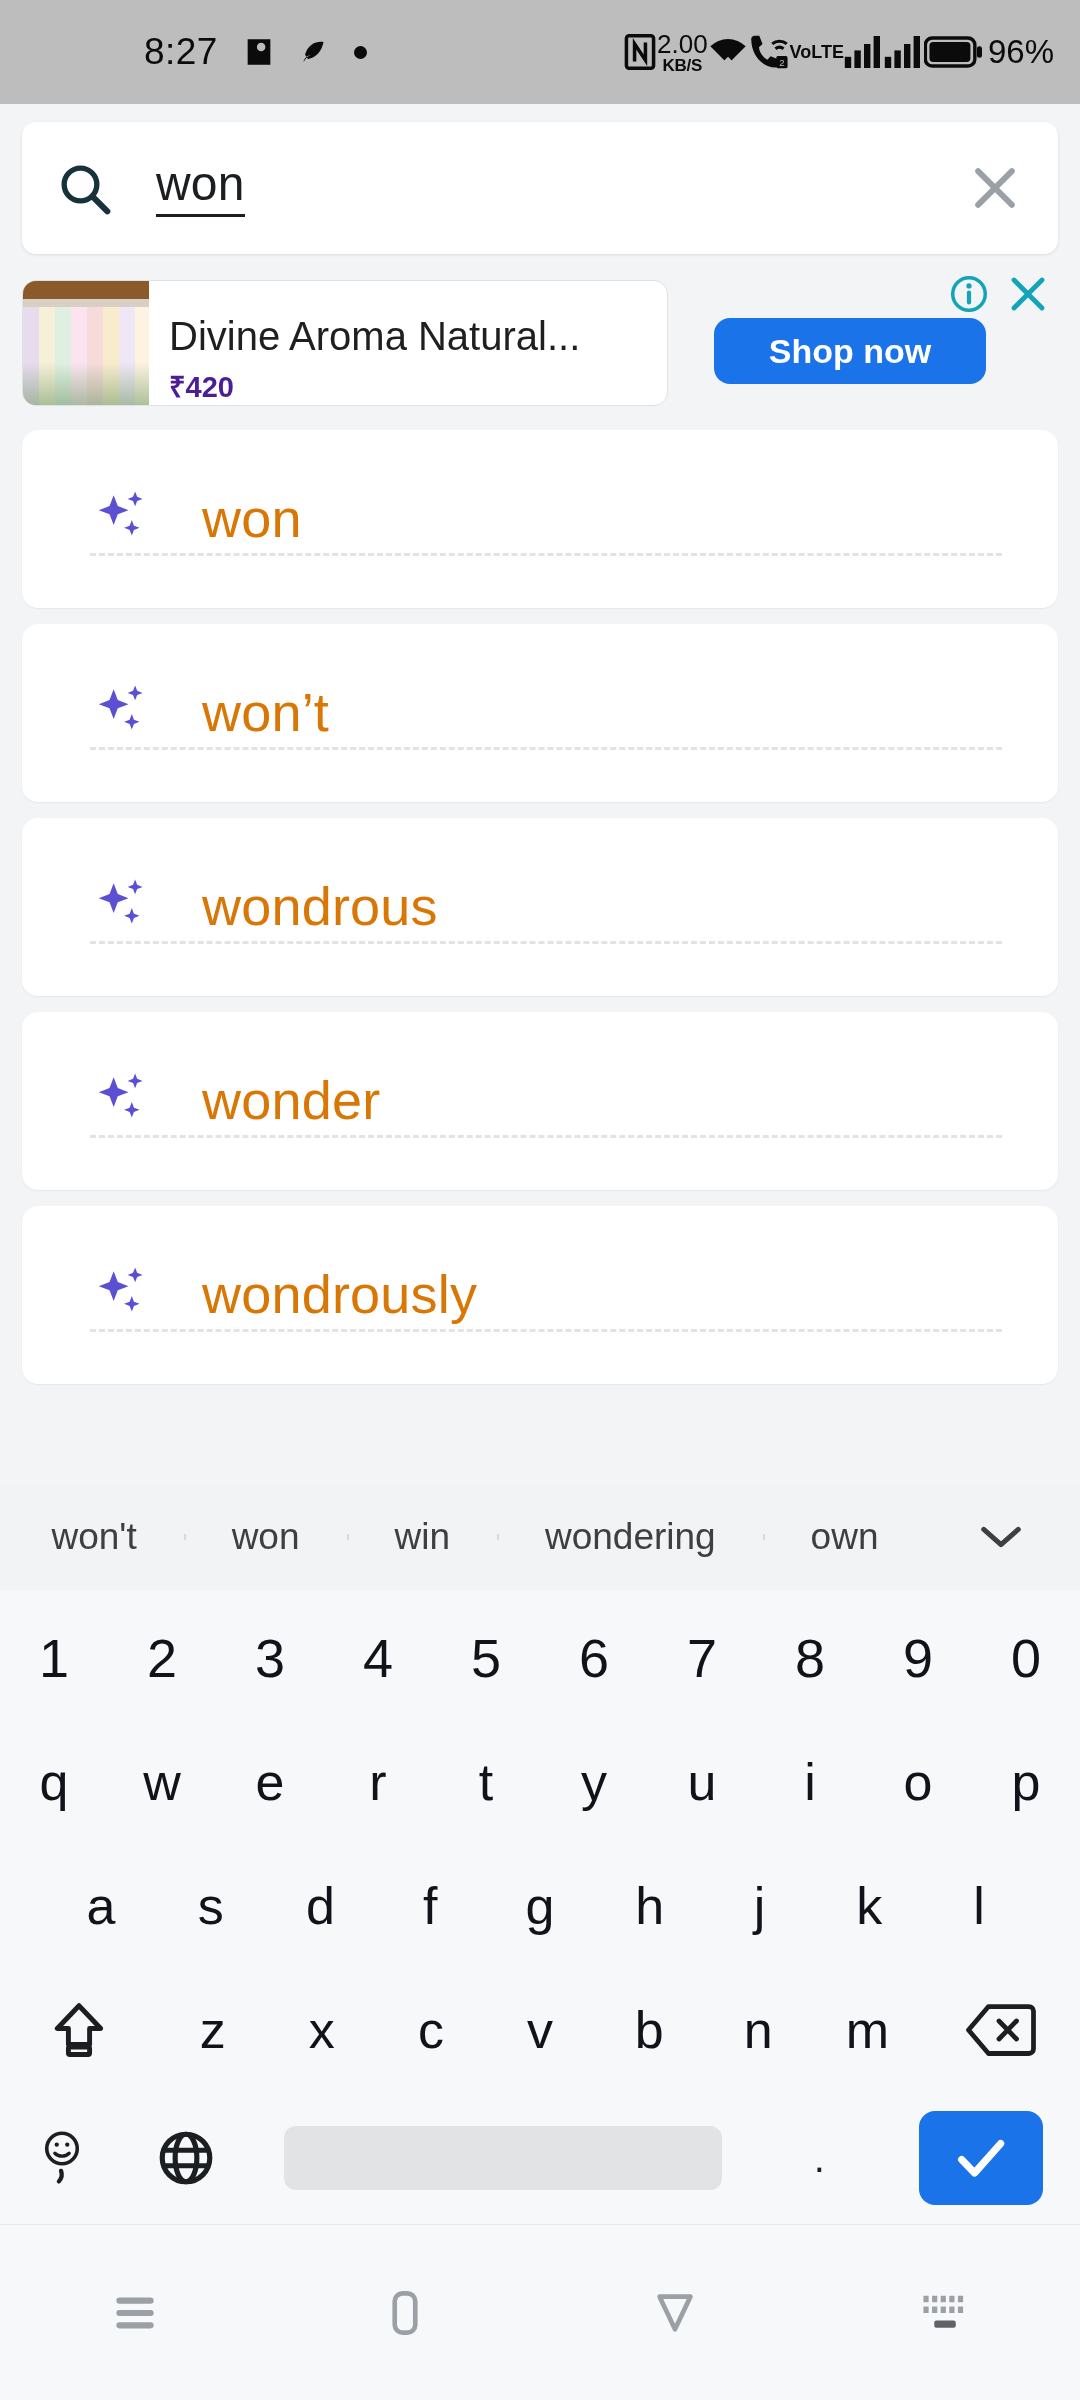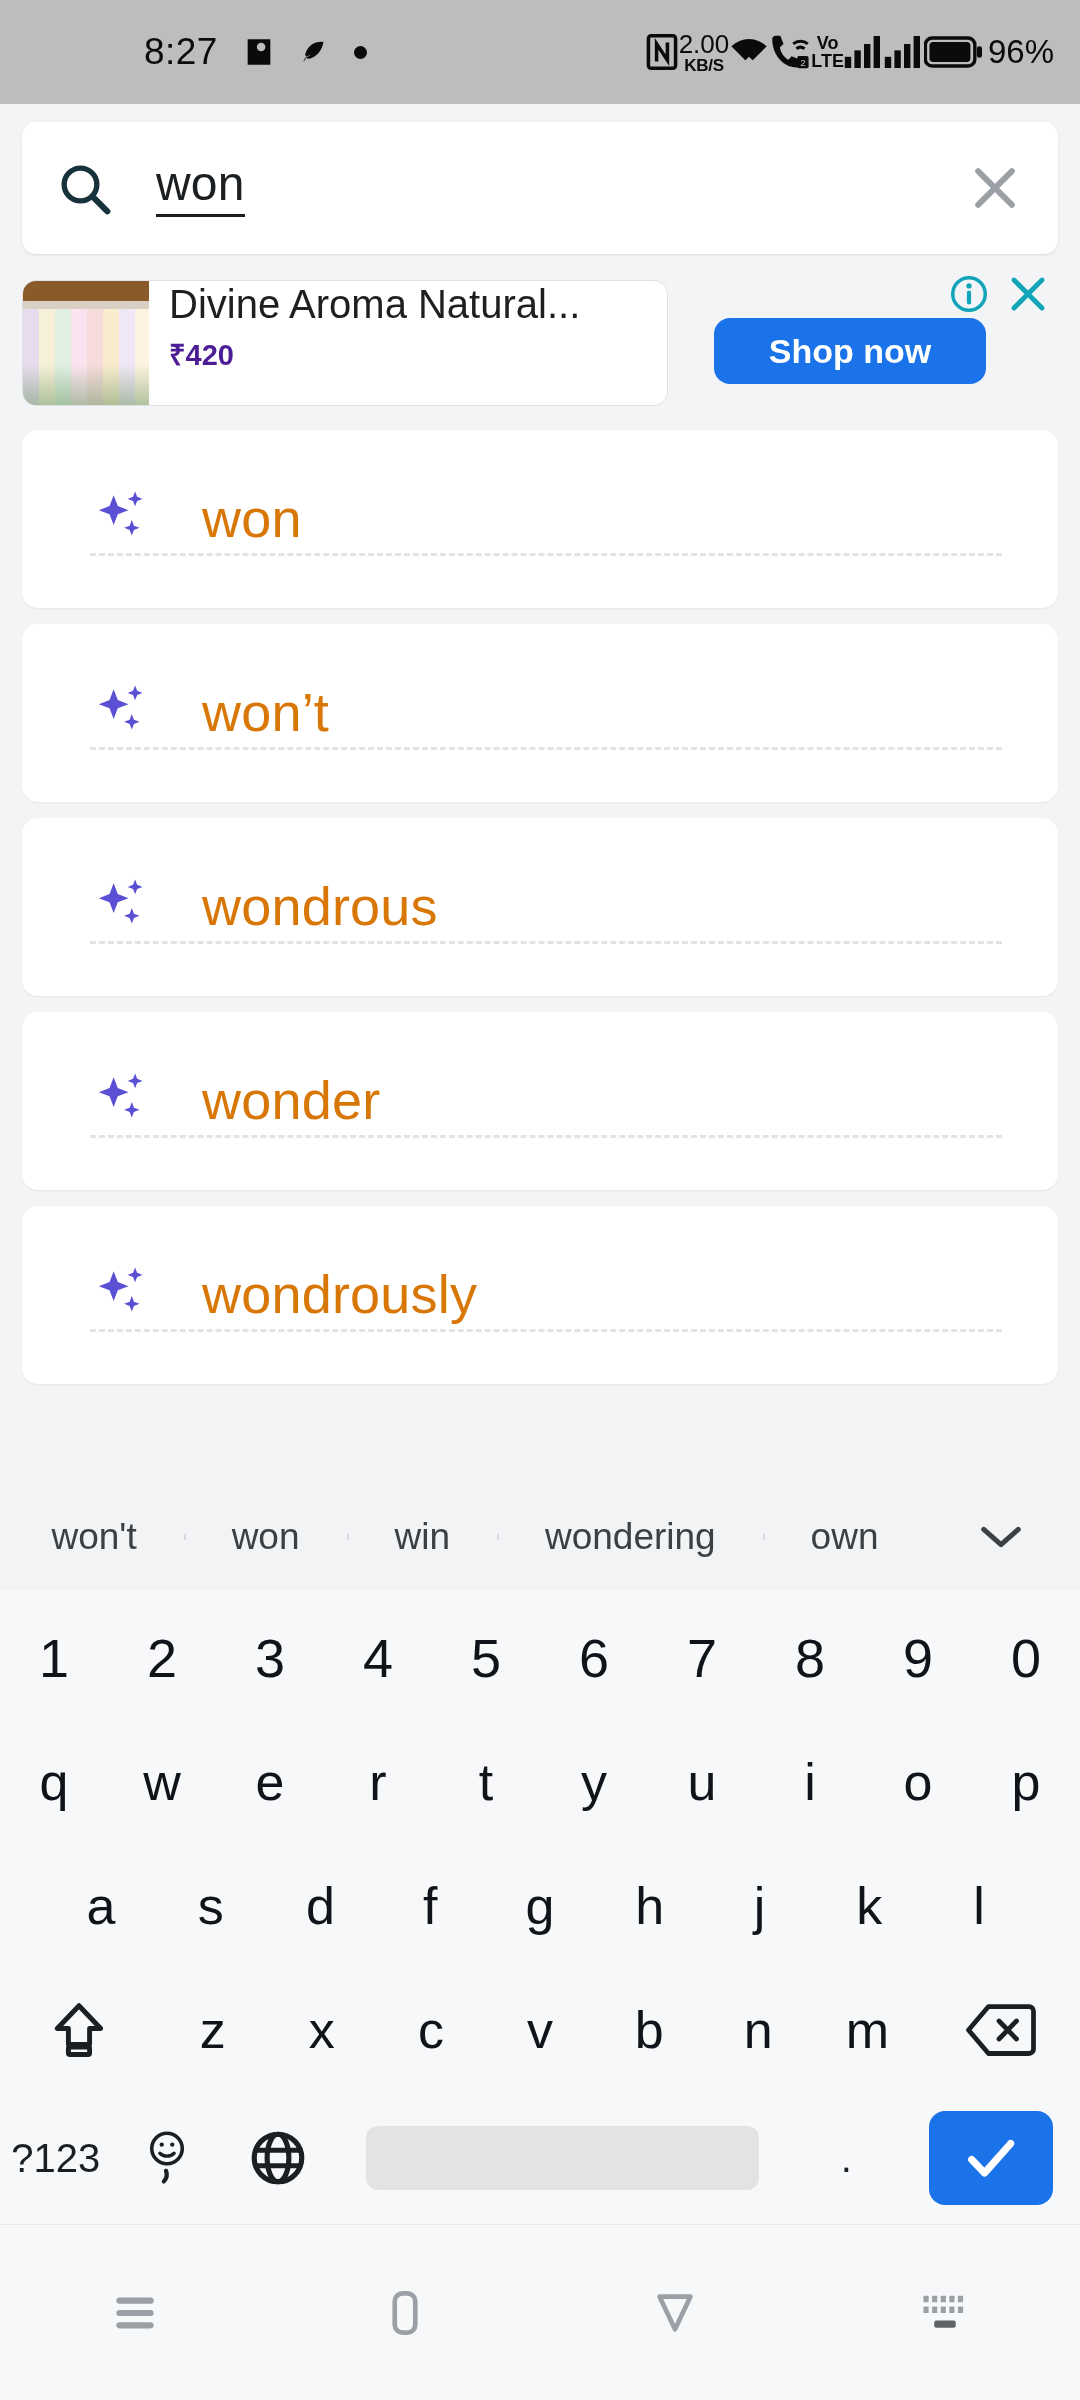--- a/index.html
+++ b/index.html
@@ -26,7 +26,7 @@
   .netspeed { display: flex; flex-direction: column; align-items: center; line-height: 1; }
   .netspeed .v { font-size: 26px; font-weight: 500; }
   .netspeed .u { font-size: 17px; font-weight: 700; letter-spacing: -.3px; }
-  .volte { display: flex; flex-direction: column; align-items: center; line-height: 1.02; font-weight: 700; }
+  .volte { display: flex; flex-direction: row; align-items: center; line-height: 1.02; font-weight: 700; }
   .volte .a { font-size: 18px; }
   .volte .b { font-size: 18px; }
   .batt-pct { font-size: 33px; font-weight: 400; margin-left: 6px; }

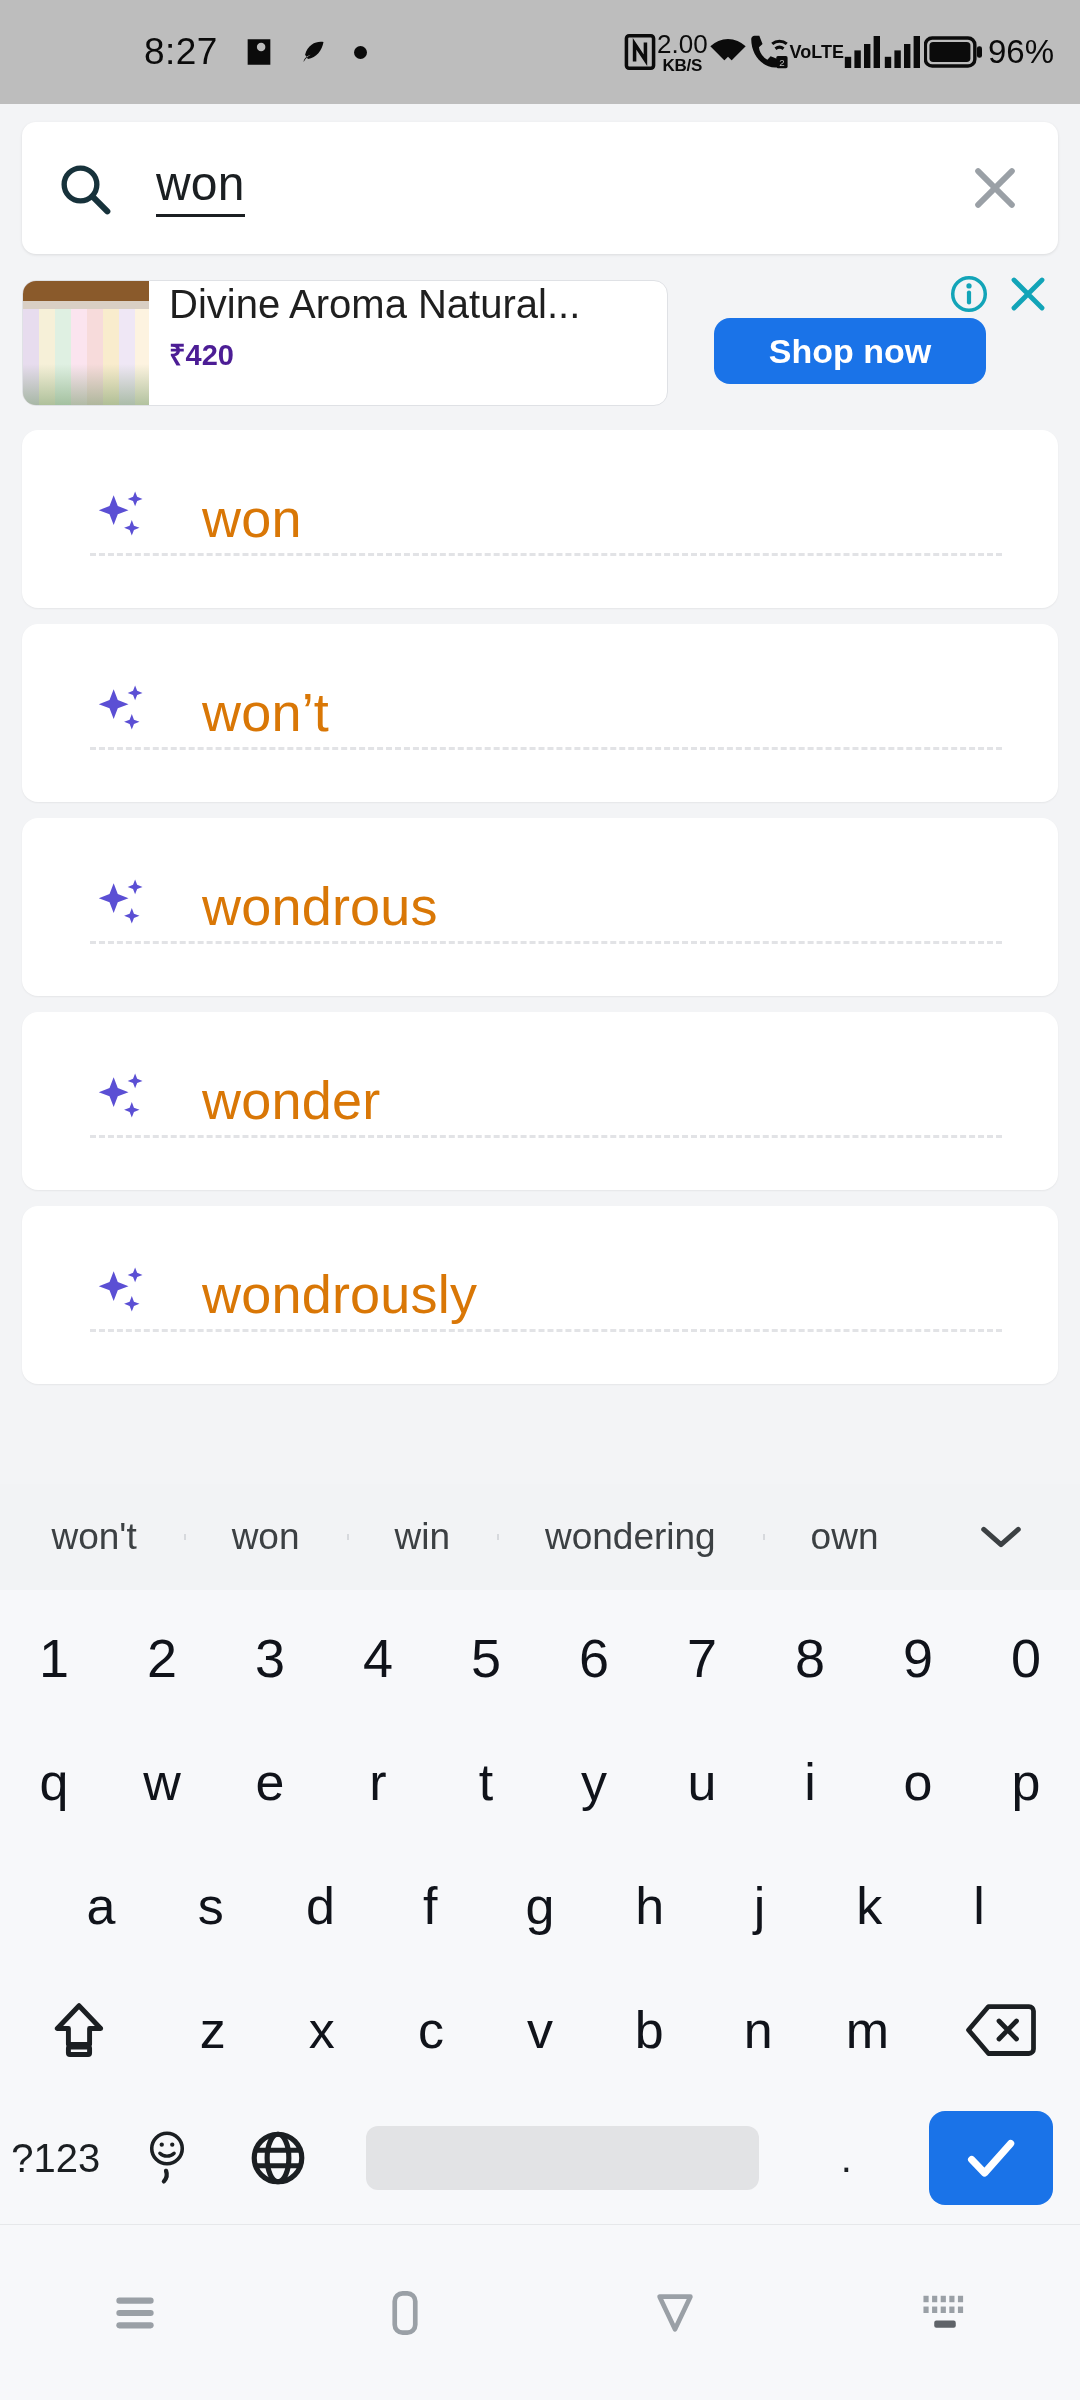--- a/index.html
+++ b/index.html
@@ -52,7 +52,7 @@
     display: flex; align-items: center;
   }
   .ad-card {
-    display: flex; align-items: flex-start; background: #fff;
+    display: flex; align-items: flex-end; background: #fff;
     border: 1px solid #dfe1e5; border-radius: 14px;
     height: 126px; width: 646px; overflow: hidden;
   }

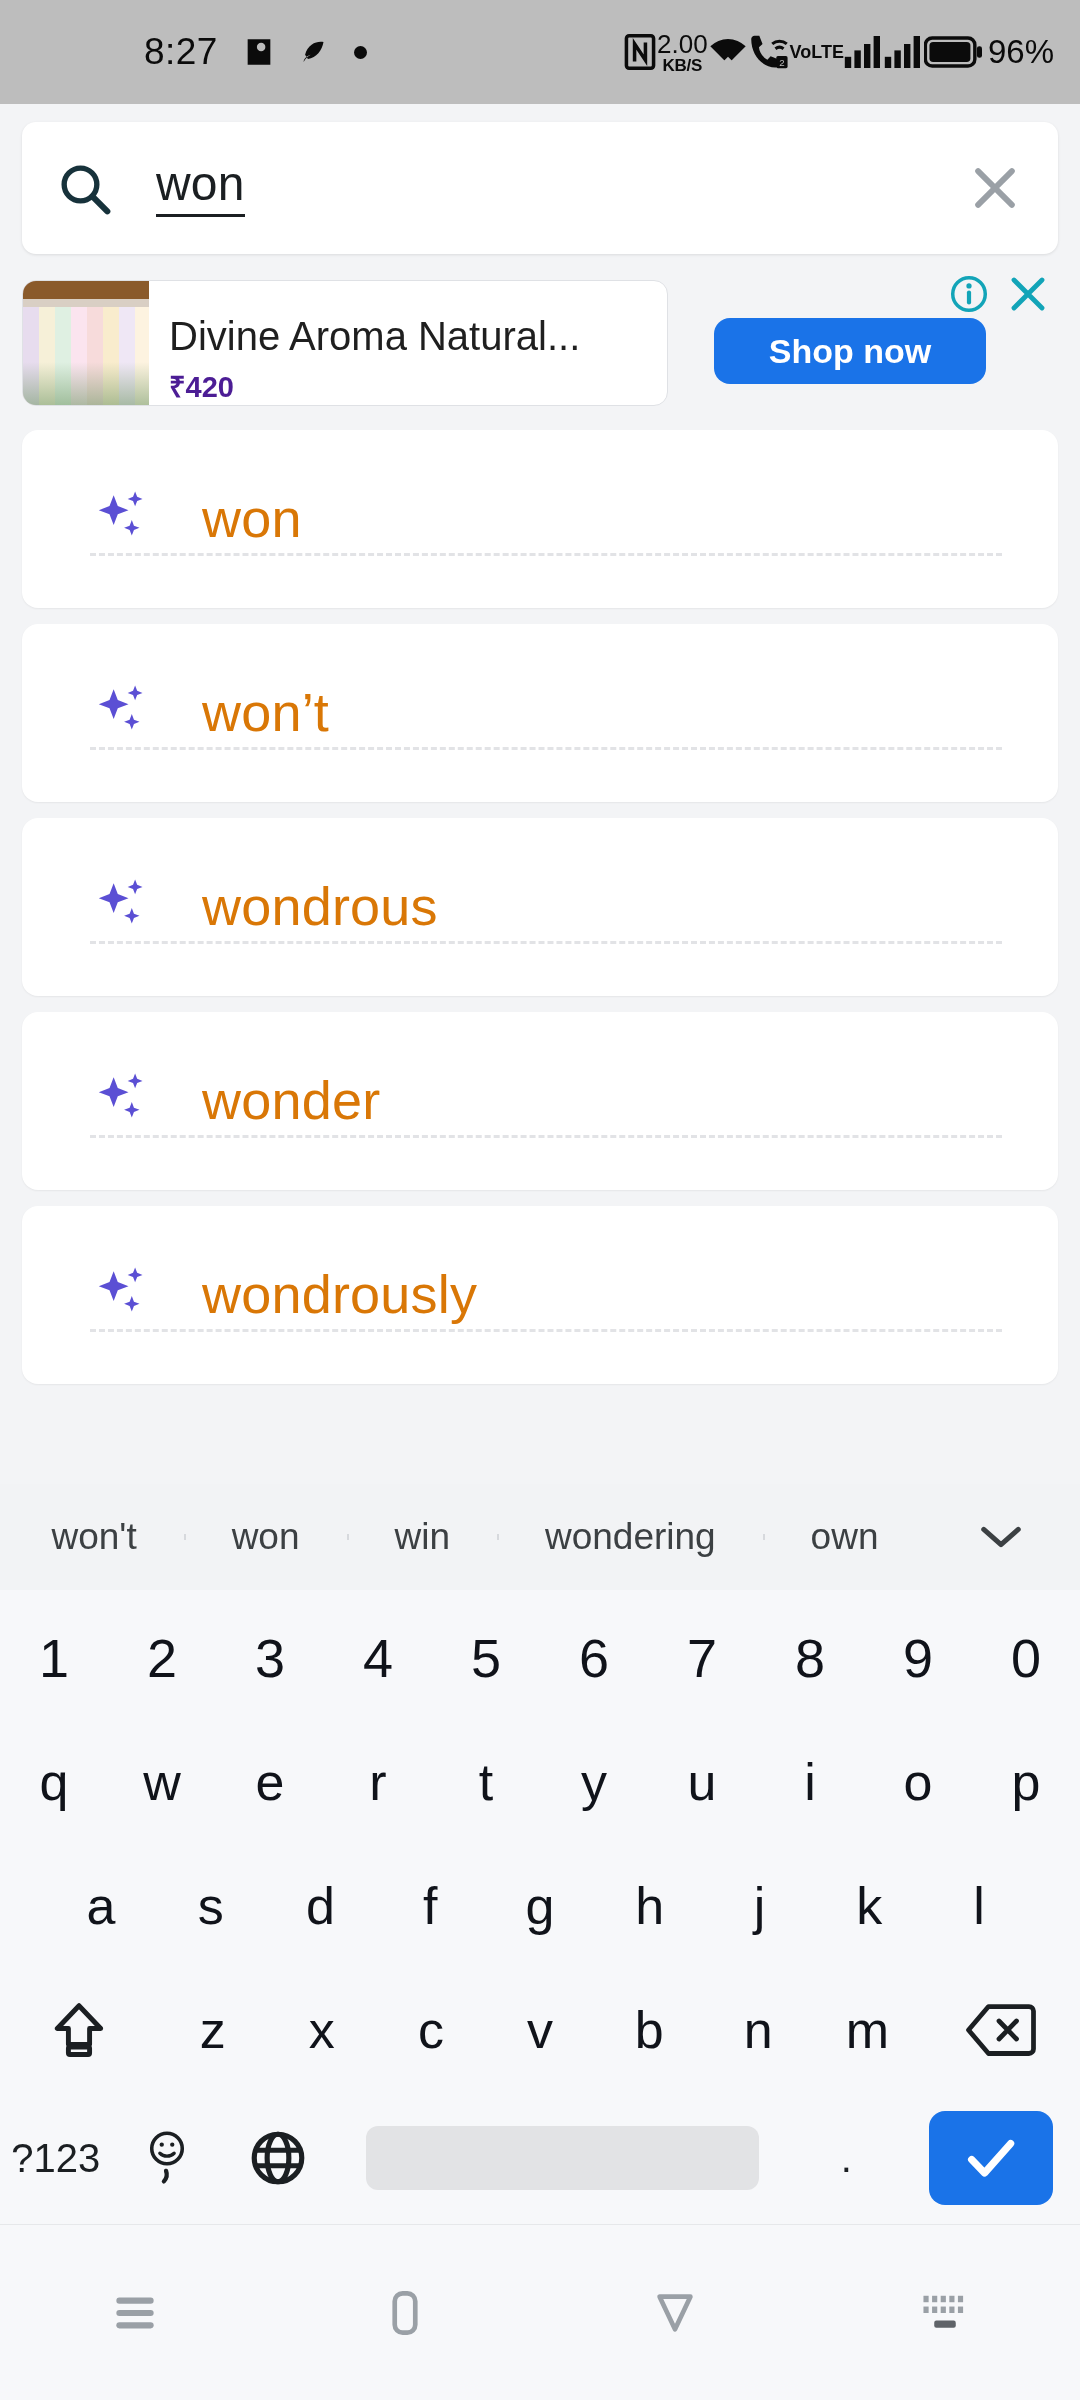--- a/index.html
+++ b/index.html
@@ -410,7 +410,6 @@
       </div>
 
       <div class="kb-row bottom">
-        <div class="key fn">?123</div>
         <div class="key">
           <svg width="54" height="62" viewBox="0 0 22 26">
             <circle cx="11" cy="9" r="6.4" fill="none" stroke="#1b1f22" stroke-width="1.5"></circle>

